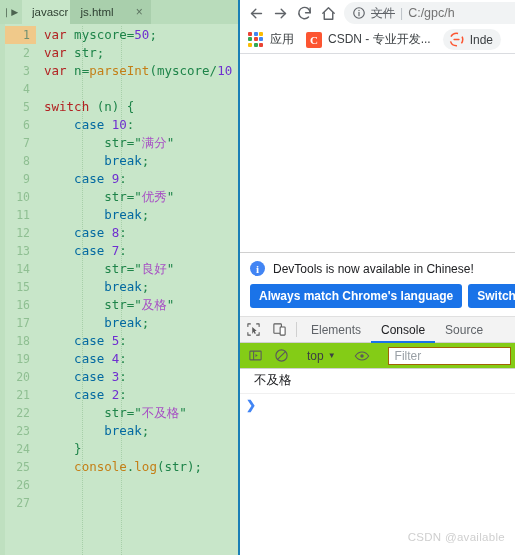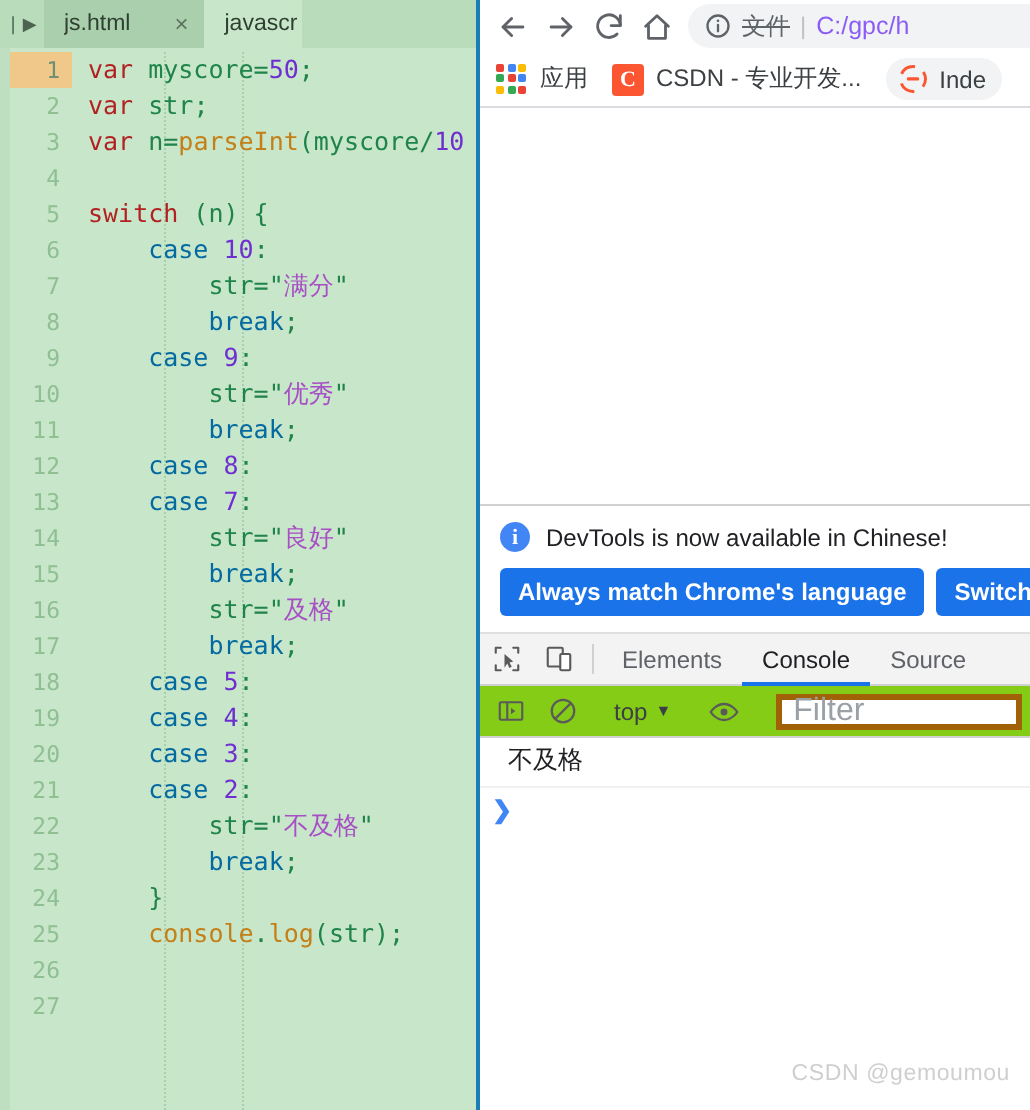--- a/index.html
+++ b/index.html
@@ -205,12 +205,12 @@
         <span>❘</span>
         <span>▶</span>
       </div>
+      <div class="etab inactive">
+        <span class="tlabel">javascr</span>
+      </div>
       <div class="etab active">
         <span class="tlabel">js.html</span>
         <span class="tclose">×</span>
-      </div>
-      <div class="etab inactive">
-        <span class="tlabel">javascr</span>
       </div>
     </div>
 

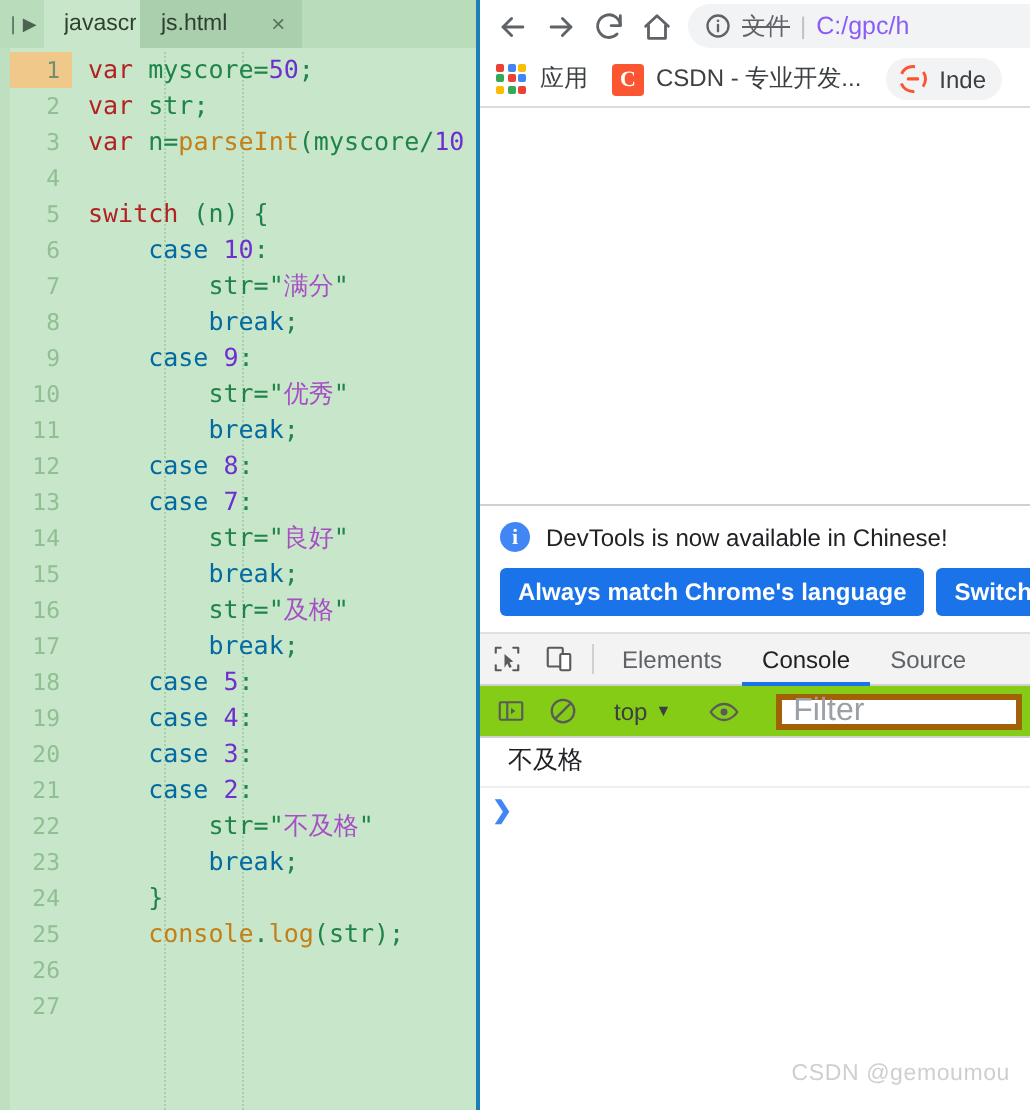--- a/index.html
+++ b/index.html
@@ -99,7 +99,7 @@
   .omni-info { color: #5f6368; display: flex; align-items: center; margin-right: 5px; }
   .omni-scheme { font-size: 12px; color: #5f6368; text-decoration: line-through; }
   .omni-sep { color: #bdc1c6; margin: 0 5px; font-size: 12px; }
-  .omni-url { font-size: 12.5px; color: #8b5cf6; }
+  .omni-url { font-size: 12.5px; color: #737373; }
 
   .bm-bar {
     height: 28px; flex: 0 0 28px; display: flex; align-items: center;

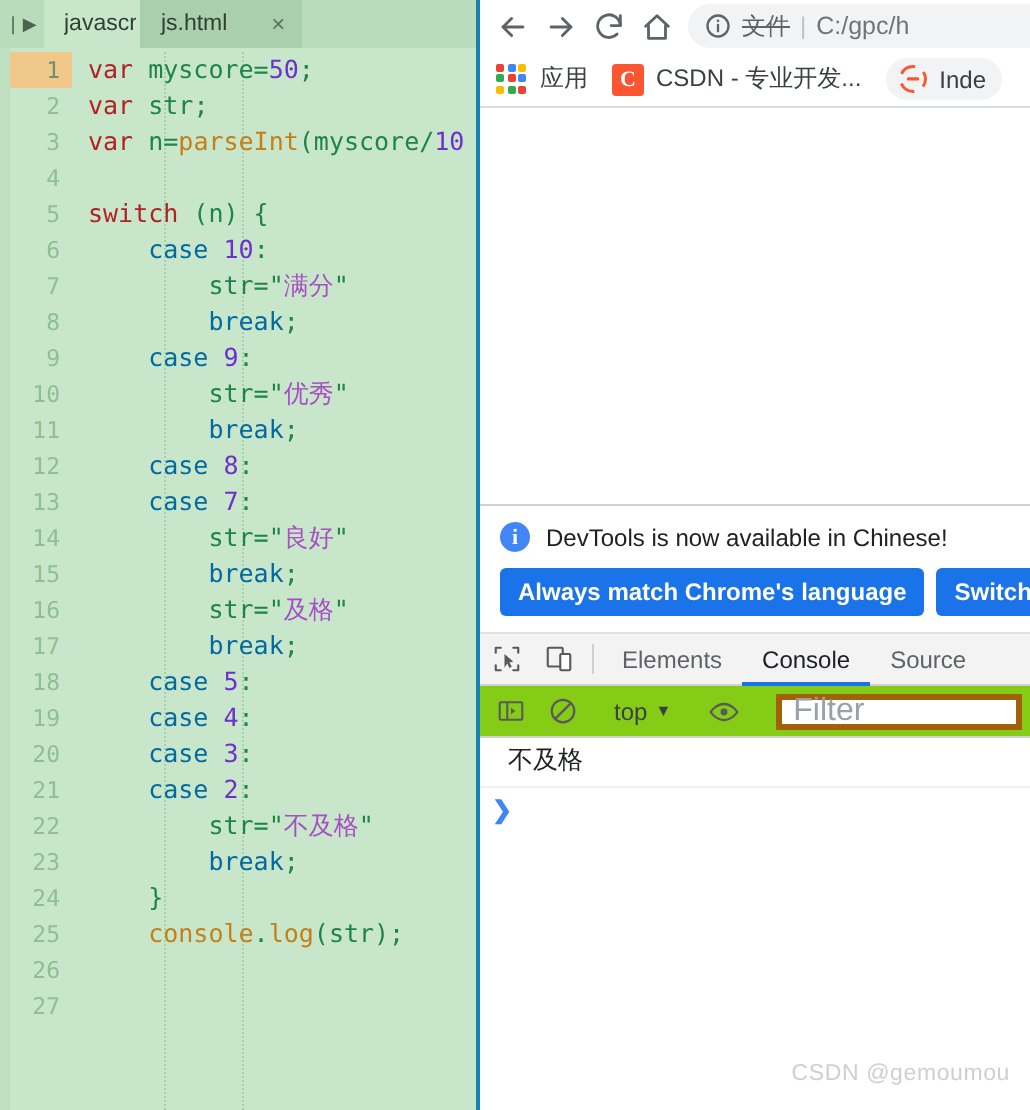--- a/index.html
+++ b/index.html
@@ -173,9 +173,9 @@
   .ctx-sel { font-size: 12px; color: #3c4043; display: flex; align-items: center; padding: 0 4px; }
   .ctx-sel .car { margin-left: 4px; font-size: 8px; }
   .filter-box {
-    flex: 1 1 auto; height: 18px; background: #fff; border: 3px solid #a16207;
+    flex: 1 1 auto; height: 18px; background: #fff; border: 1px solid #a16207;
     margin-left: 4px; margin-right: 4px; display: flex; align-items: center;
-    padding-left: 6px; font-size: 16px; color: #9aa0a6;
+    padding-left: 6px; font-size: 12px; color: #9aa0a6;
   }
 
   .dt-console { flex: 1 1 auto; background: #fff; position: relative; overflow: hidden; }

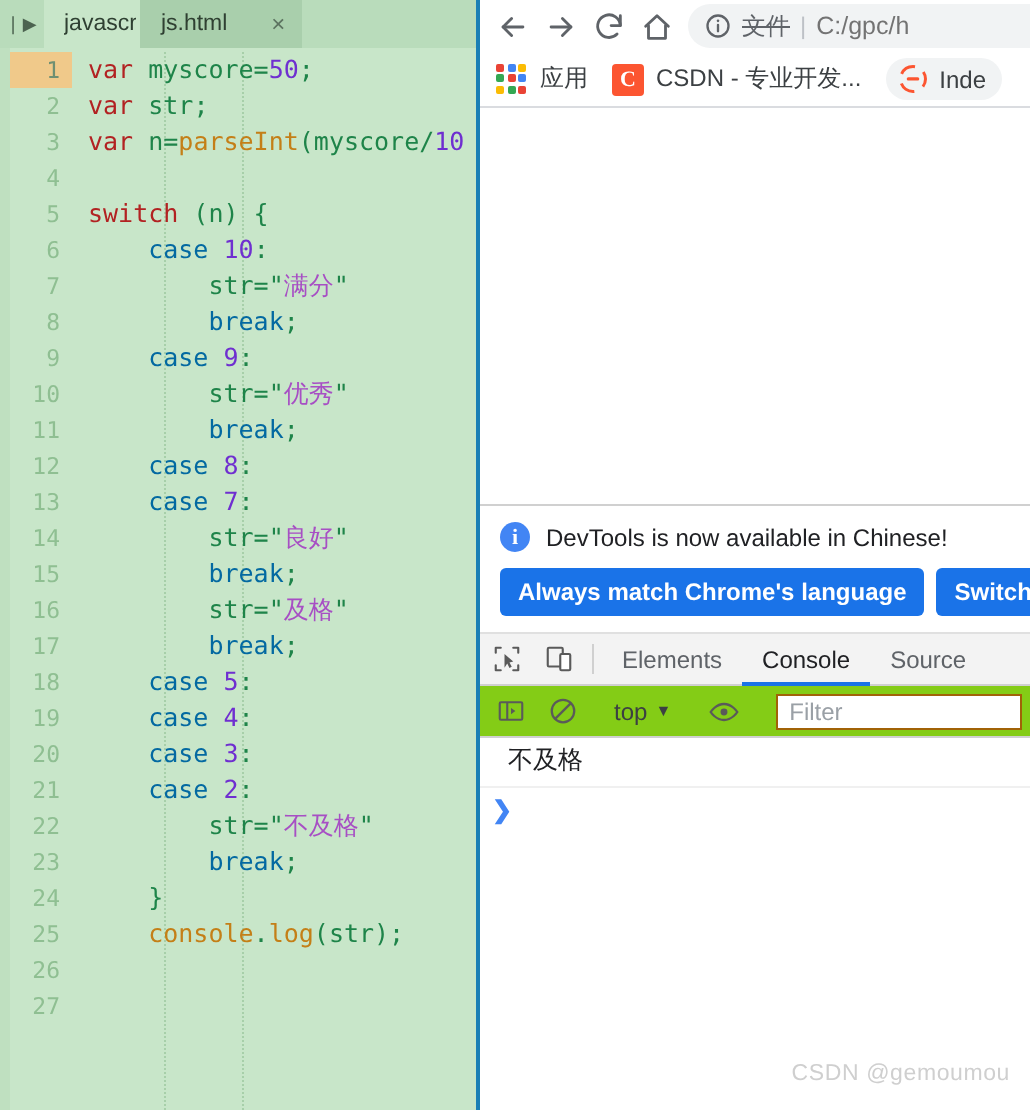--- a/index.html
+++ b/index.html
@@ -426,7 +426,7 @@
         </div>
       </div>
 
-      <div class="watermark">CSDN @gemoumou</div>
+      <div class="watermark">CSDN @available</div>
     </div>
   </div>
 </div>

